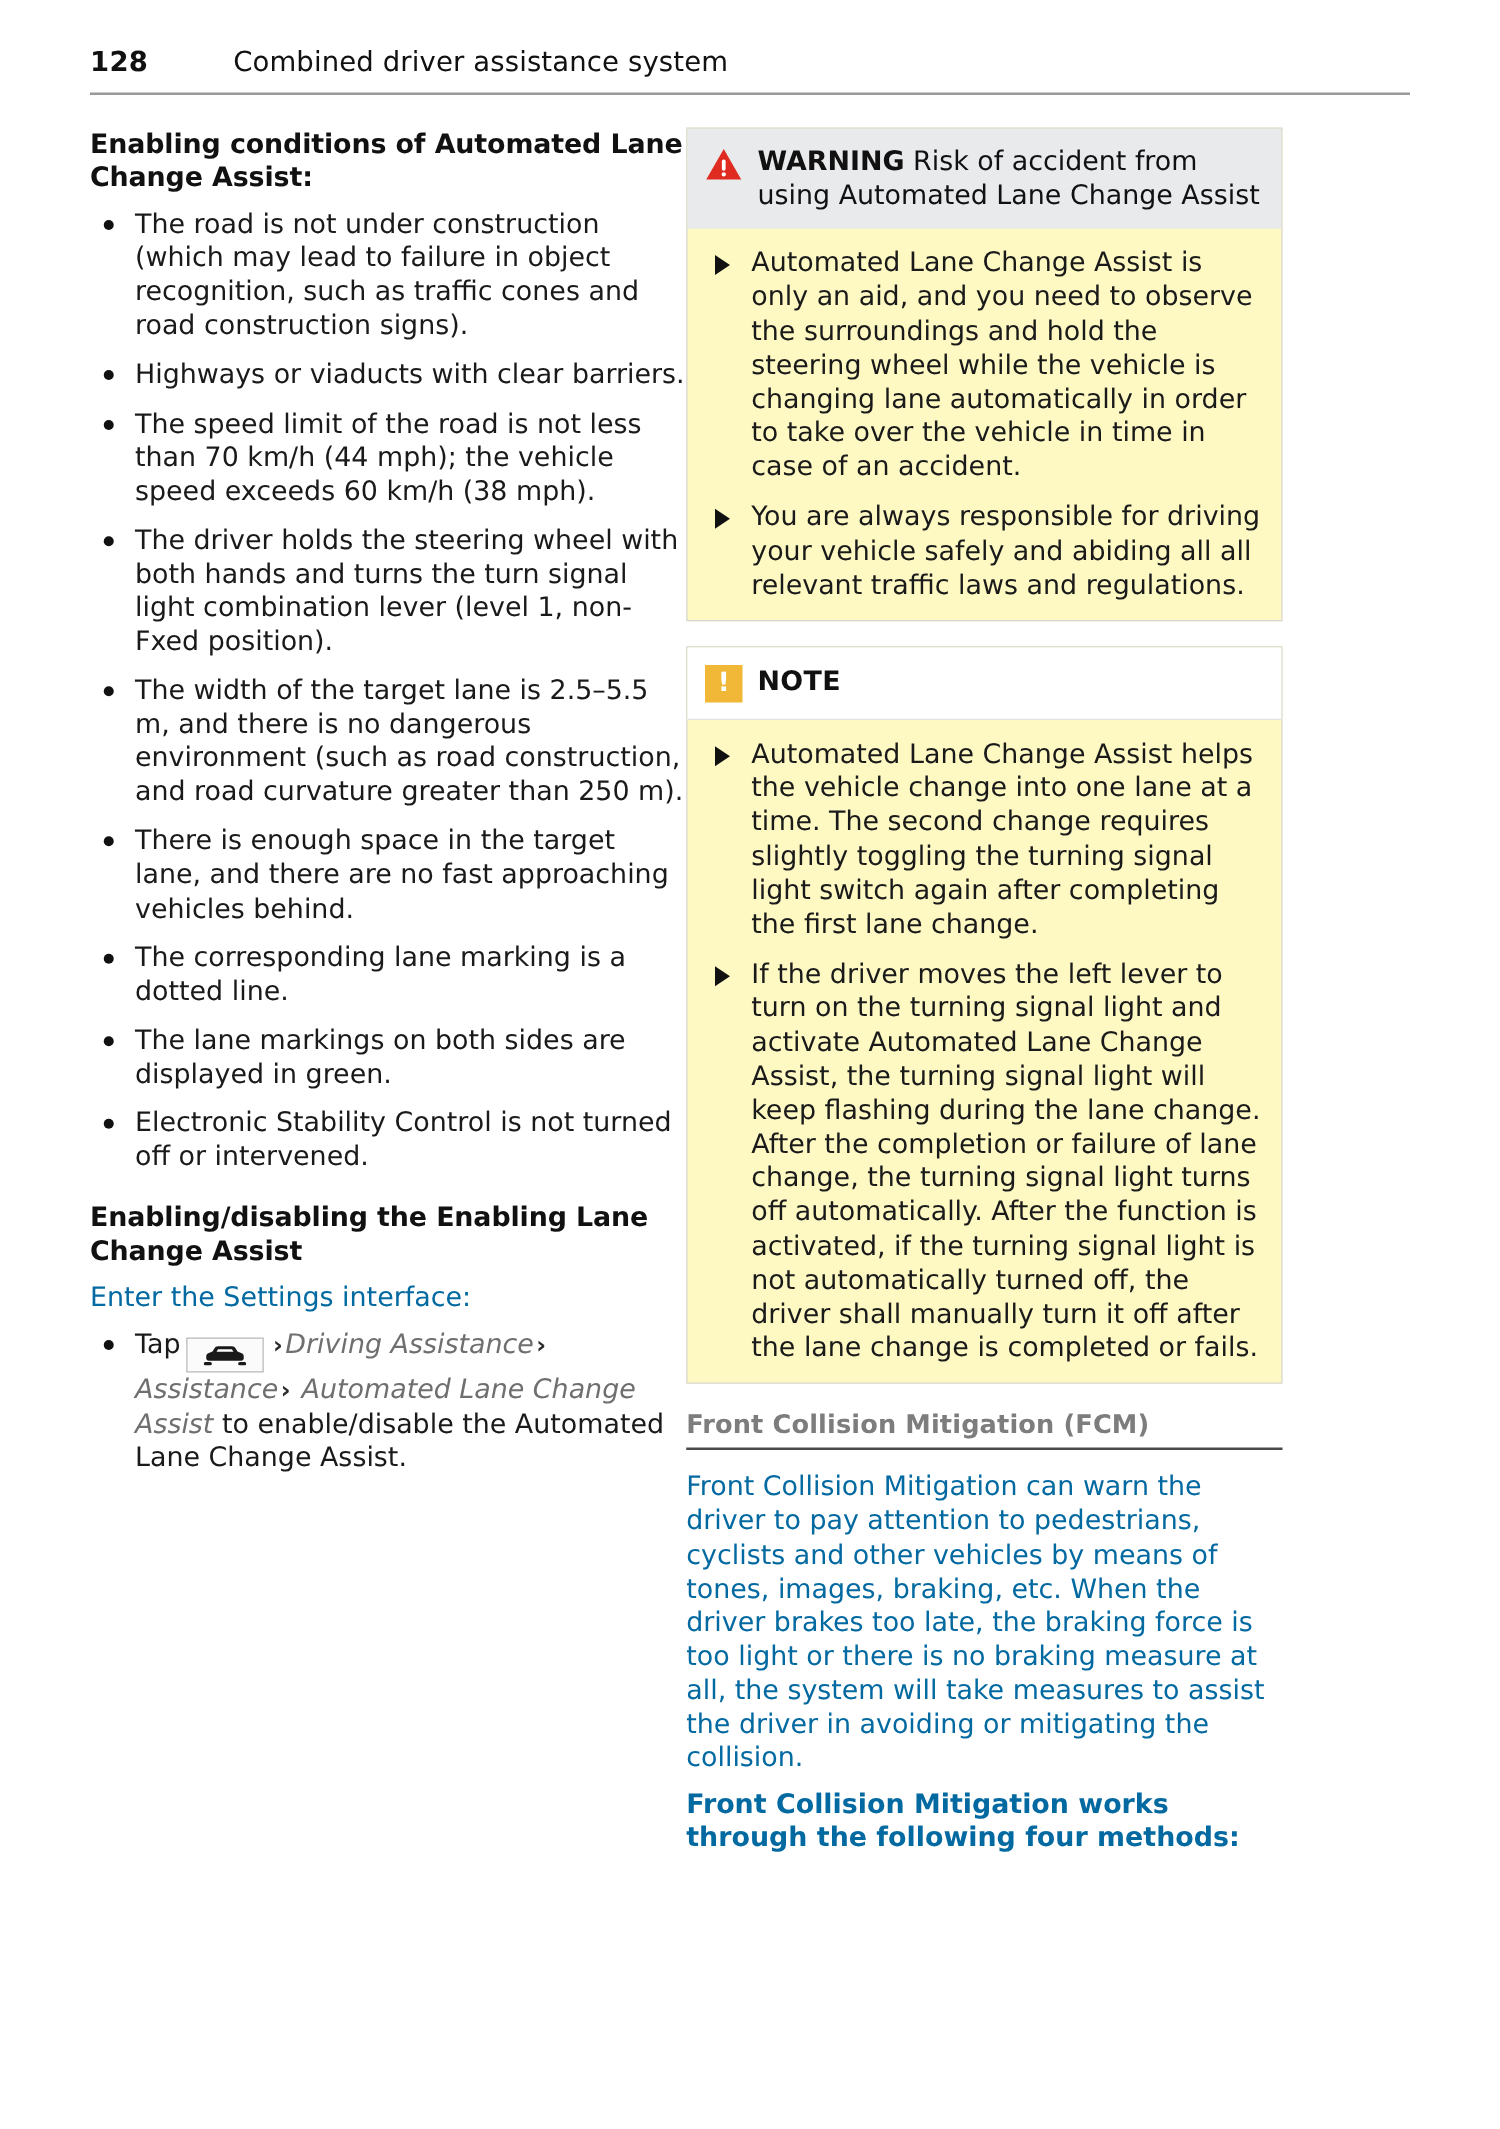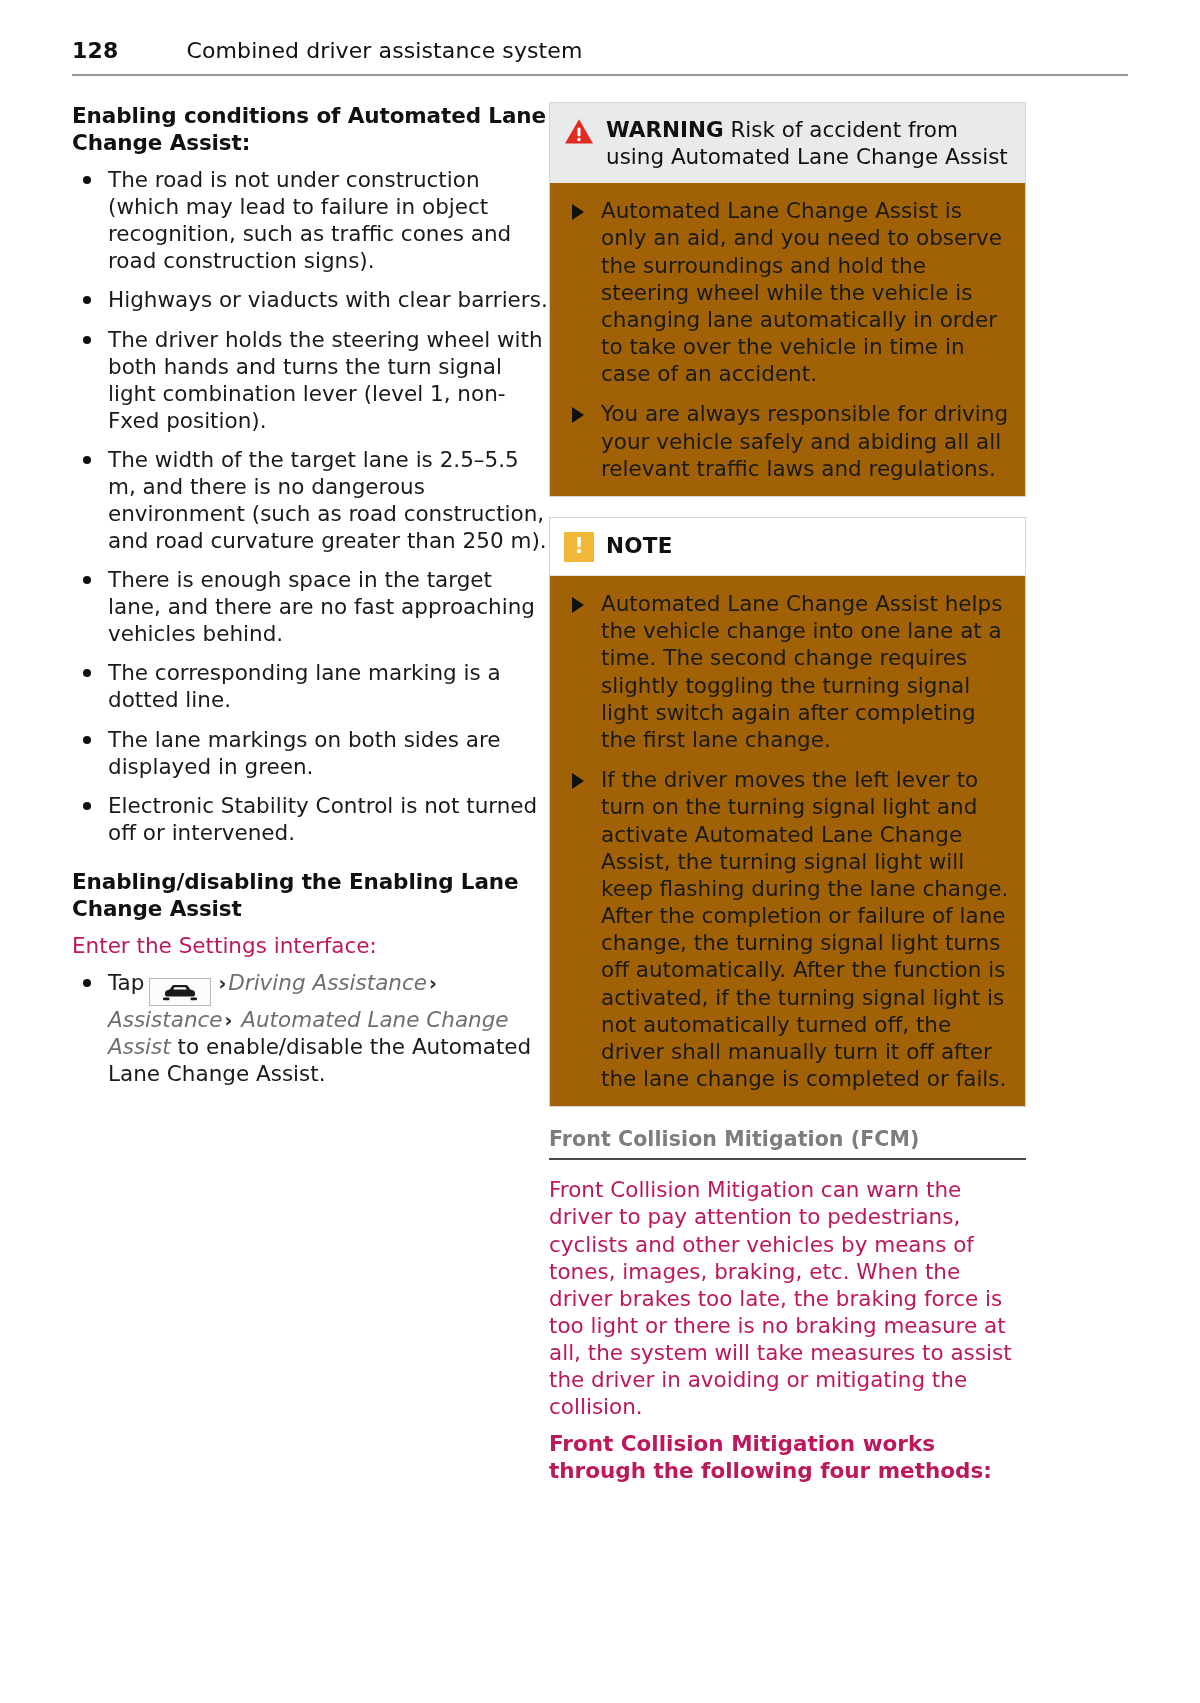--- a/index.html
+++ b/index.html
@@ -123,7 +123,7 @@
   .admon {
     border: 1.5px solid #d6d6d6;
     margin-bottom: 20px;
-    background: #a16207;
+    background: #fef9c3;
   }
   .admon-head {
     display: flex;

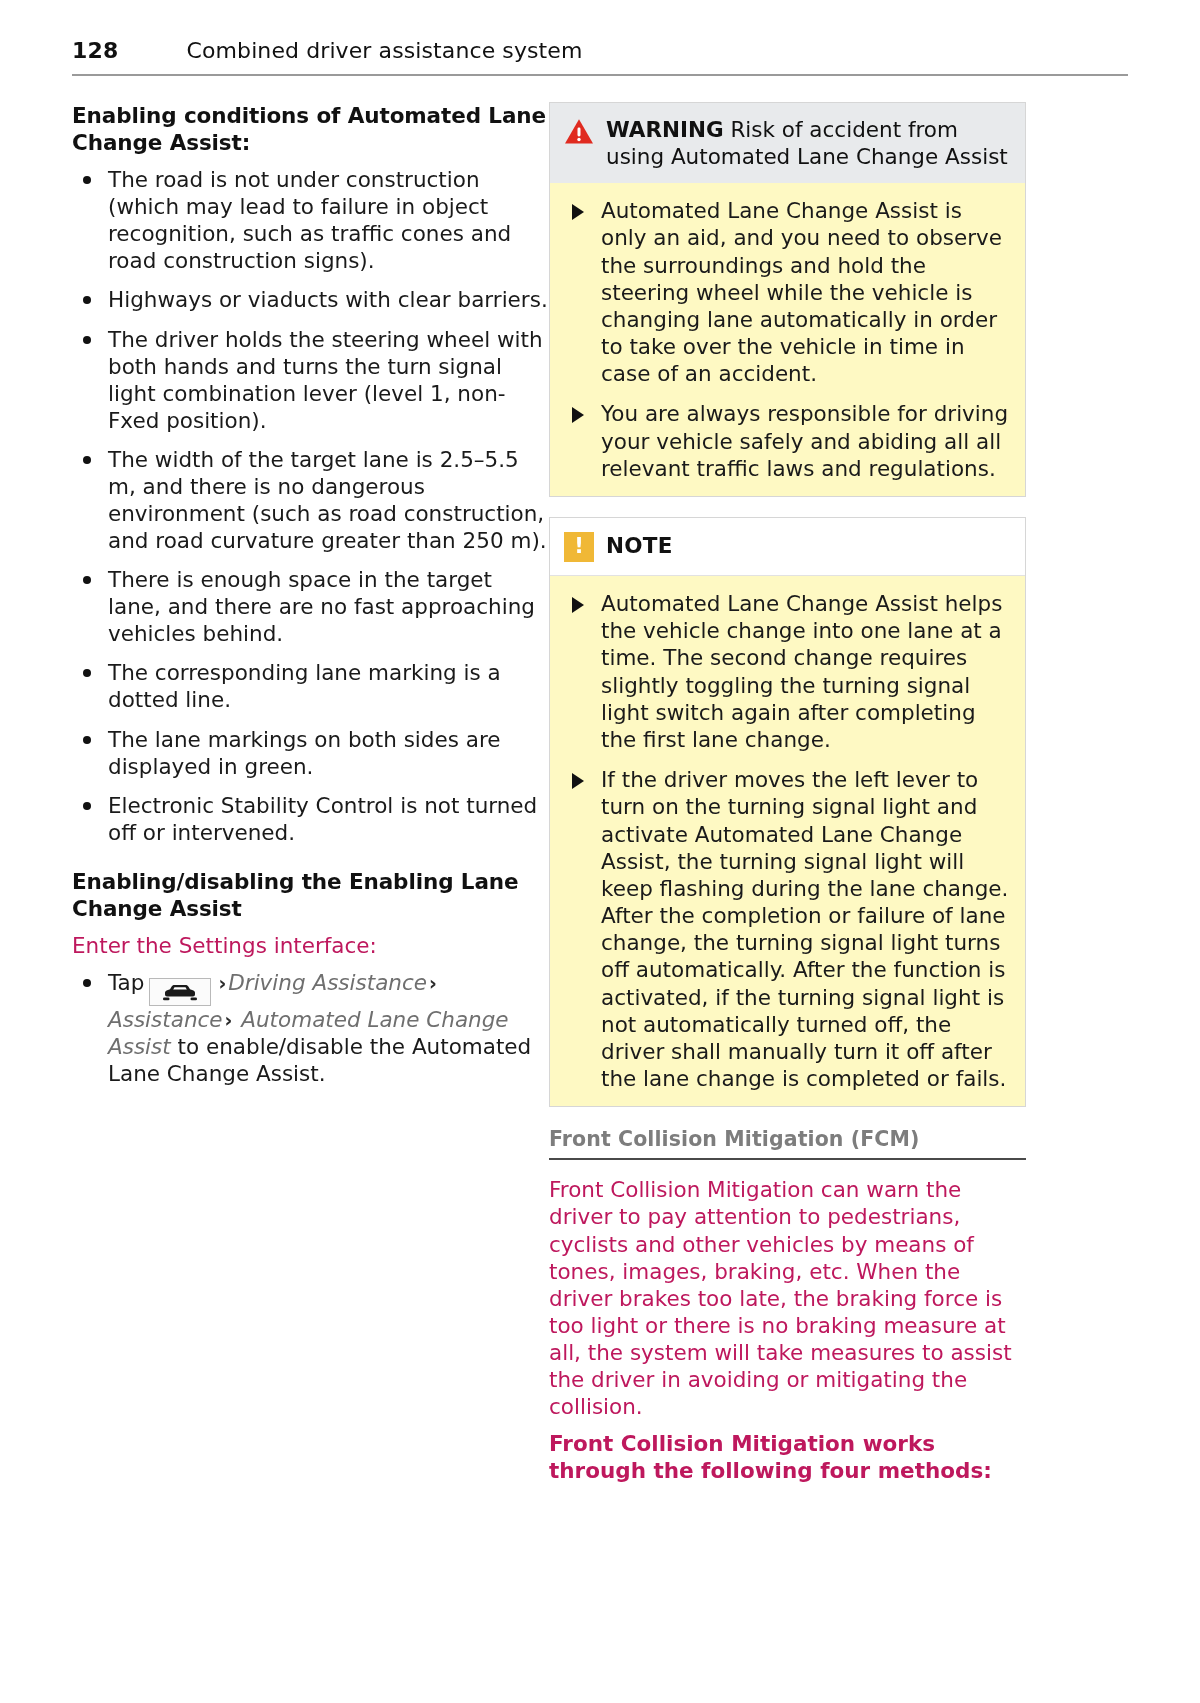--- a/index.html
+++ b/index.html
@@ -220,6 +220,7 @@
       <ul class="dots">
         <li><span class="dot"></span><span>The road is not under construction (which may lead to failure in object recognition, such as traffic cones and road construction signs).</span></li>
         <li><span class="dot"></span><span>Highways or viaducts with clear barriers.</span></li>
+        <li><span class="dot"></span><span>The speed limit of the road is not less than 70 km/h (44 mph); the vehicle speed exceeds 60 km/h (38 mph).</span></li>
         <li><span class="dot"></span><span>The driver holds the steering wheel with both hands and turns the turn signal light combination lever (level 1, non-Fxed position).</span></li>
         <li><span class="dot"></span><span>The width of the target lane is 2.5–5.5 m, and there is no dangerous environment (such as road construction, and road curvature greater than 250 m).</span></li>
         <li><span class="dot"></span><span>There is enough space in the target lane, and there are no fast approaching vehicles behind.</span></li>

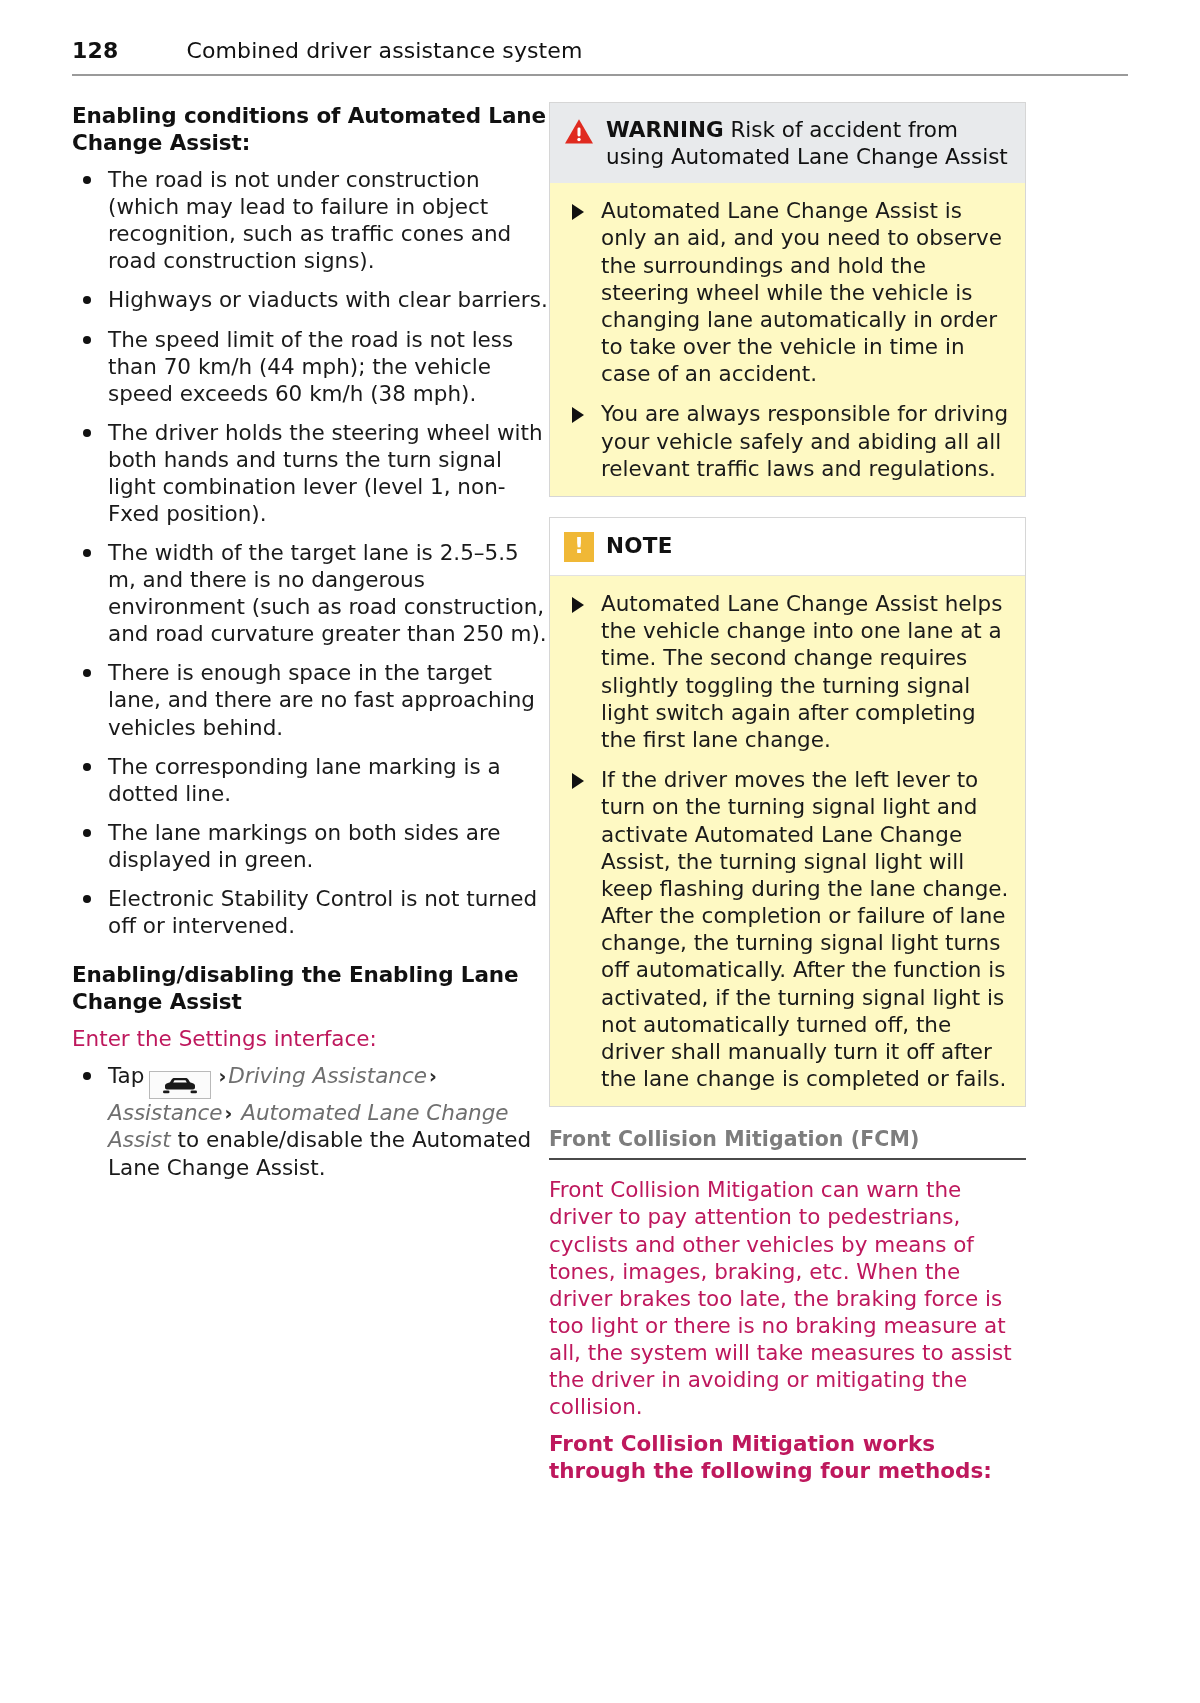--- a/index.html
+++ b/index.html
@@ -66,7 +66,7 @@
     font-size: 21.5px;
     line-height: 1.26;
     margin: 0 0 10px 0;
-    color: #be185d;
+    color: #0369a1;
   }
   p.body.bold { font-weight: 700; }
 

